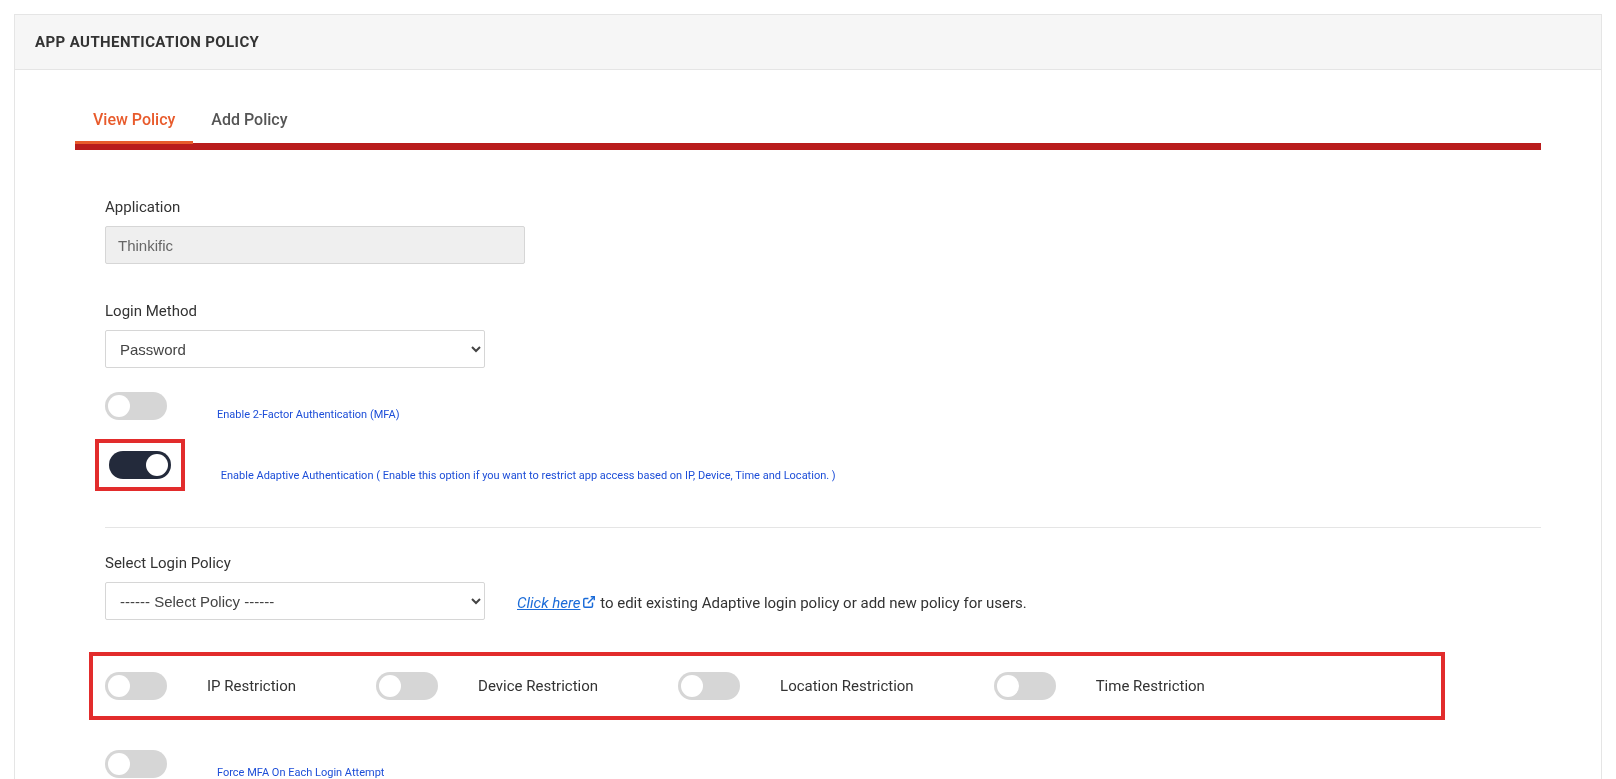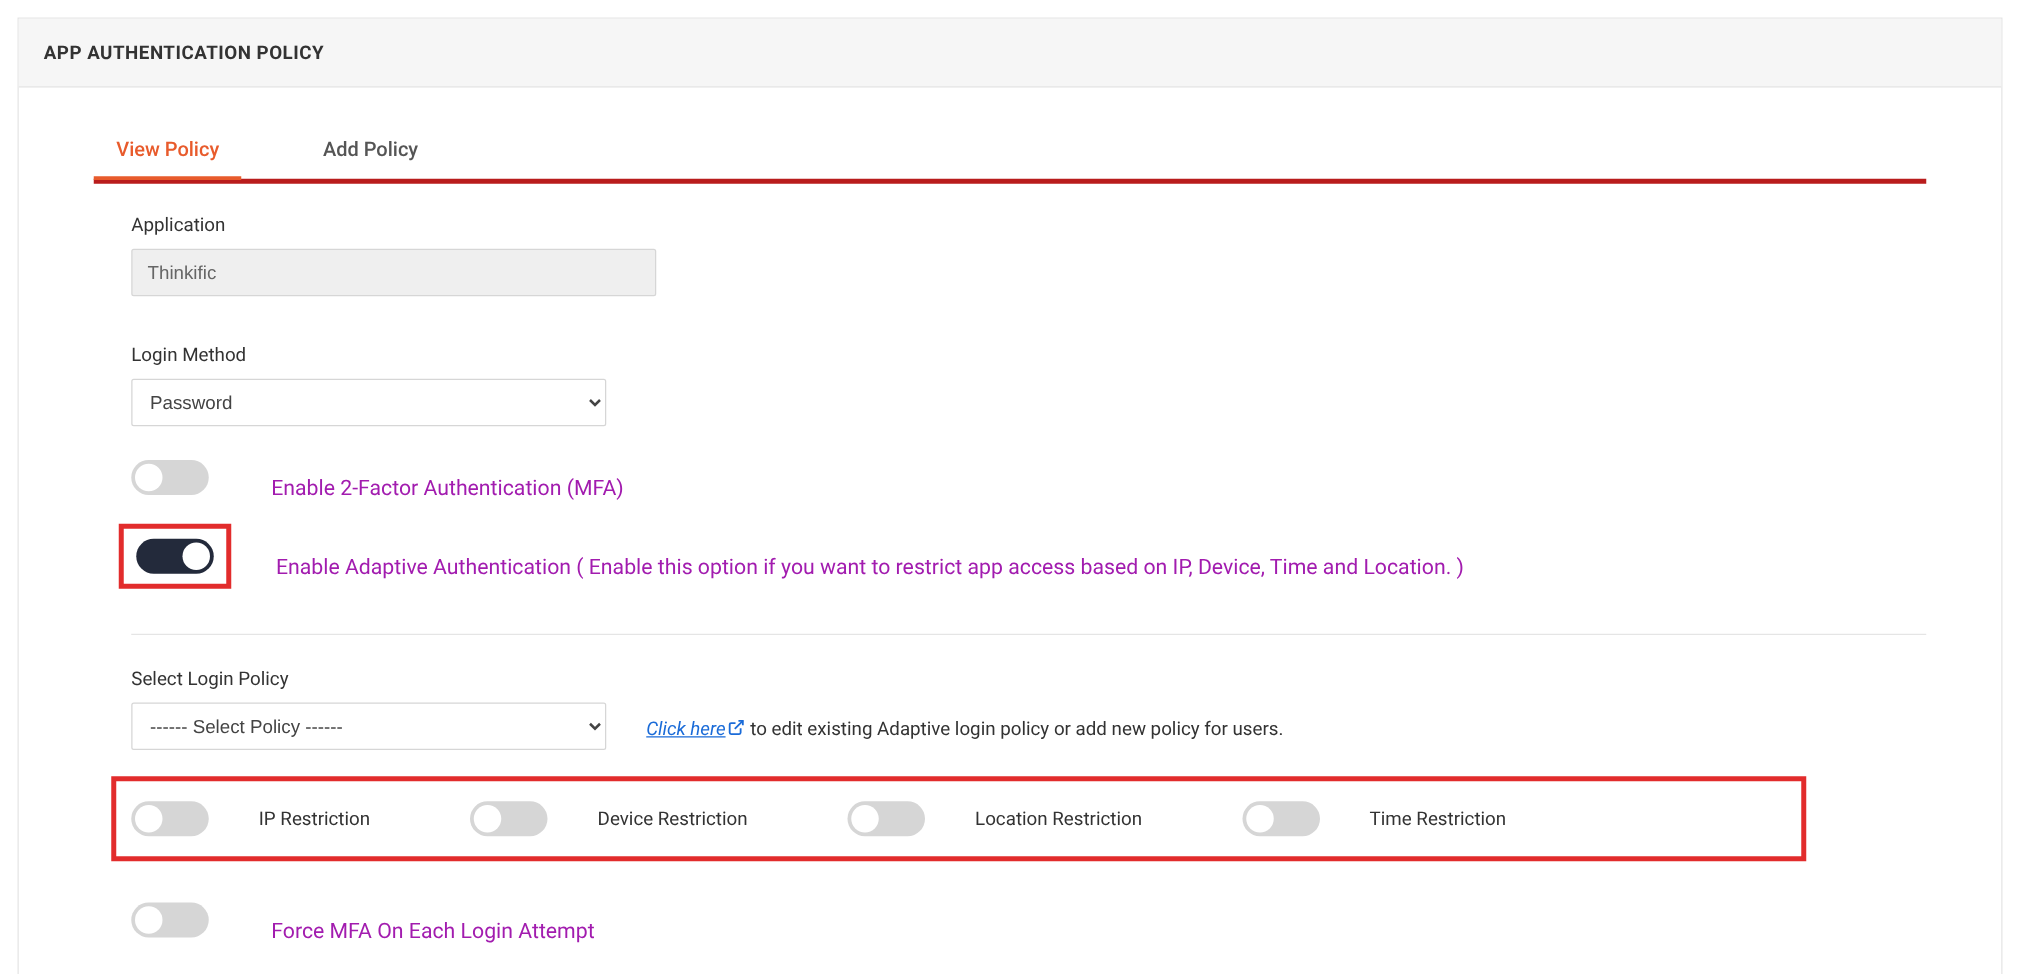--- a/index.html
+++ b/index.html
@@ -28,9 +28,8 @@
     }
     .tabs {
       display: flex;
-      border-bottom: 4px solid #b91c1c;
-      margin-bottom: 24px;
-      gap: 47px;
+      border-bottom: 7px solid #b91c1c;
+      margin-bottom: 48px;
     }
     .tab {
       padding: 10px 18px 12px 18px;

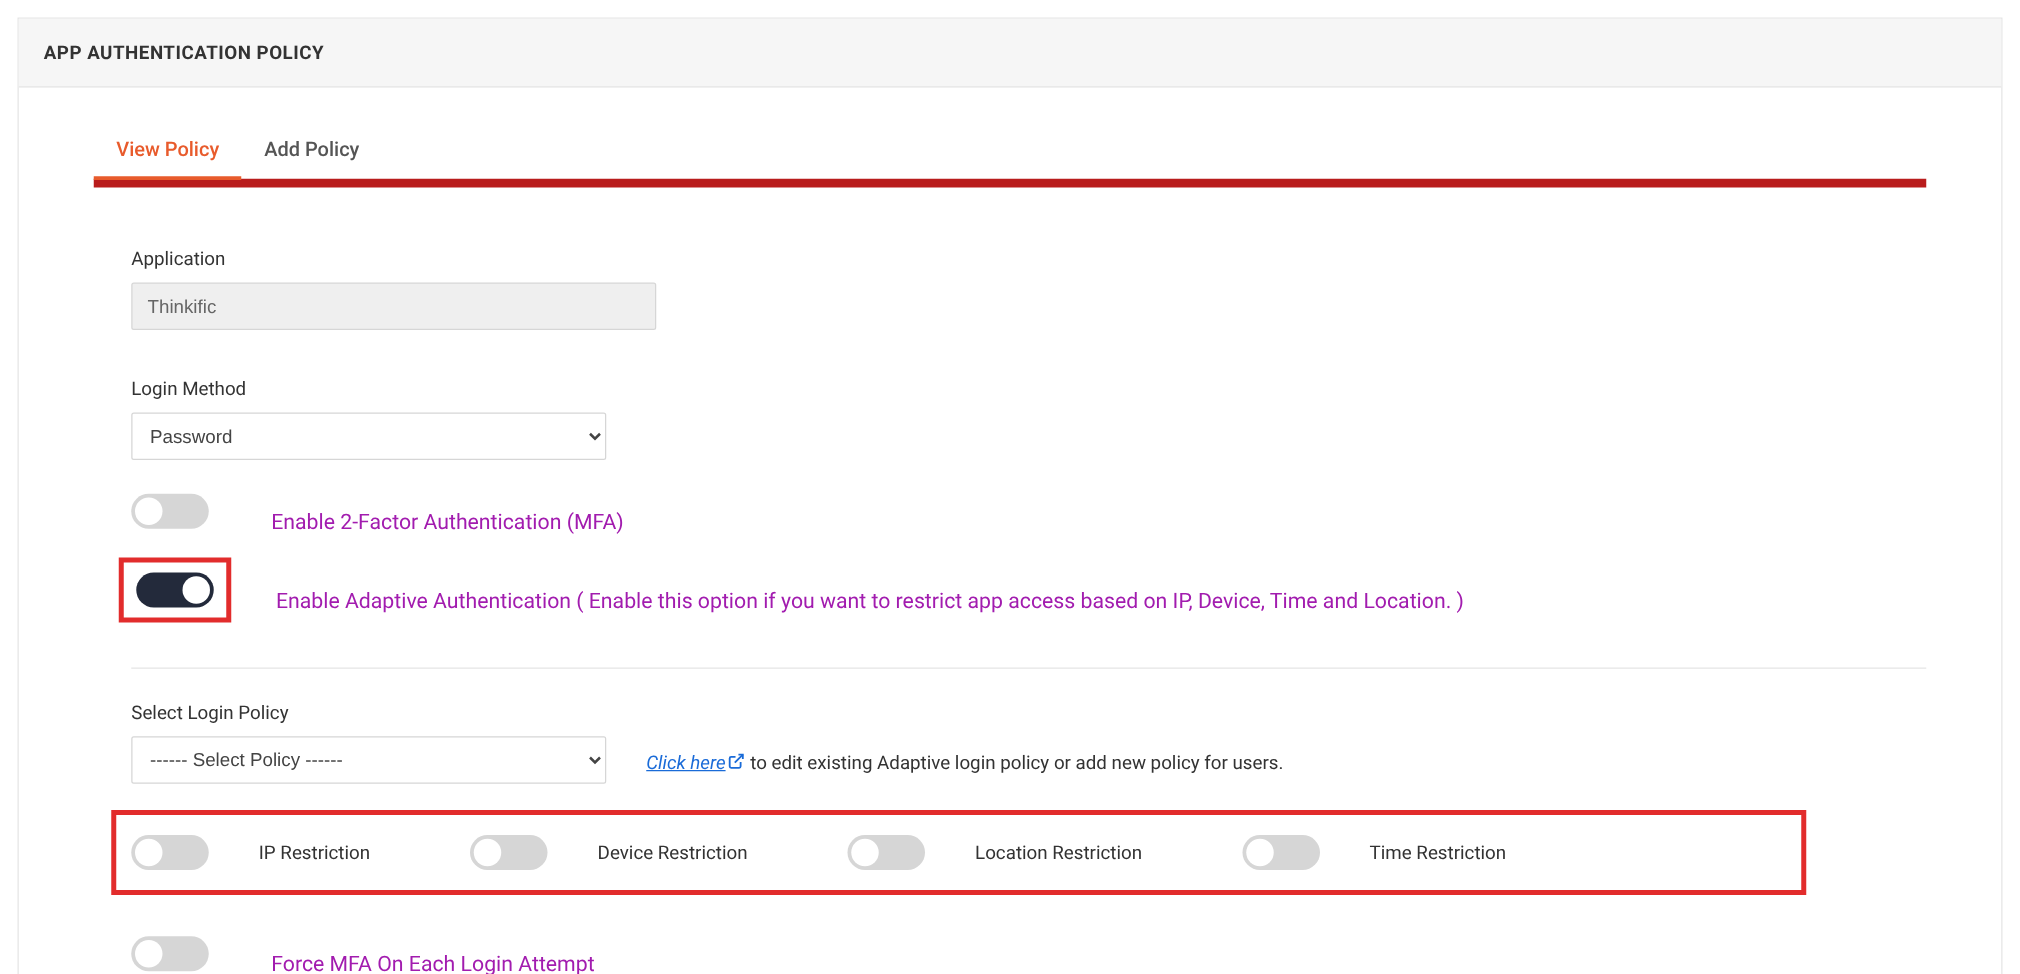--- a/index.html
+++ b/index.html
@@ -83,7 +83,7 @@
       margin-bottom: 6px;
       padding: 8px 0;
     }
-    .toggle-text { color:#a21caf; font-size:17px;margin-top:18px; }
+    .toggle-text { color:#1d4ed8; font-size:11px;margin-top:18px; }
     .toggle {
       width: 62px;
       height: 28px;

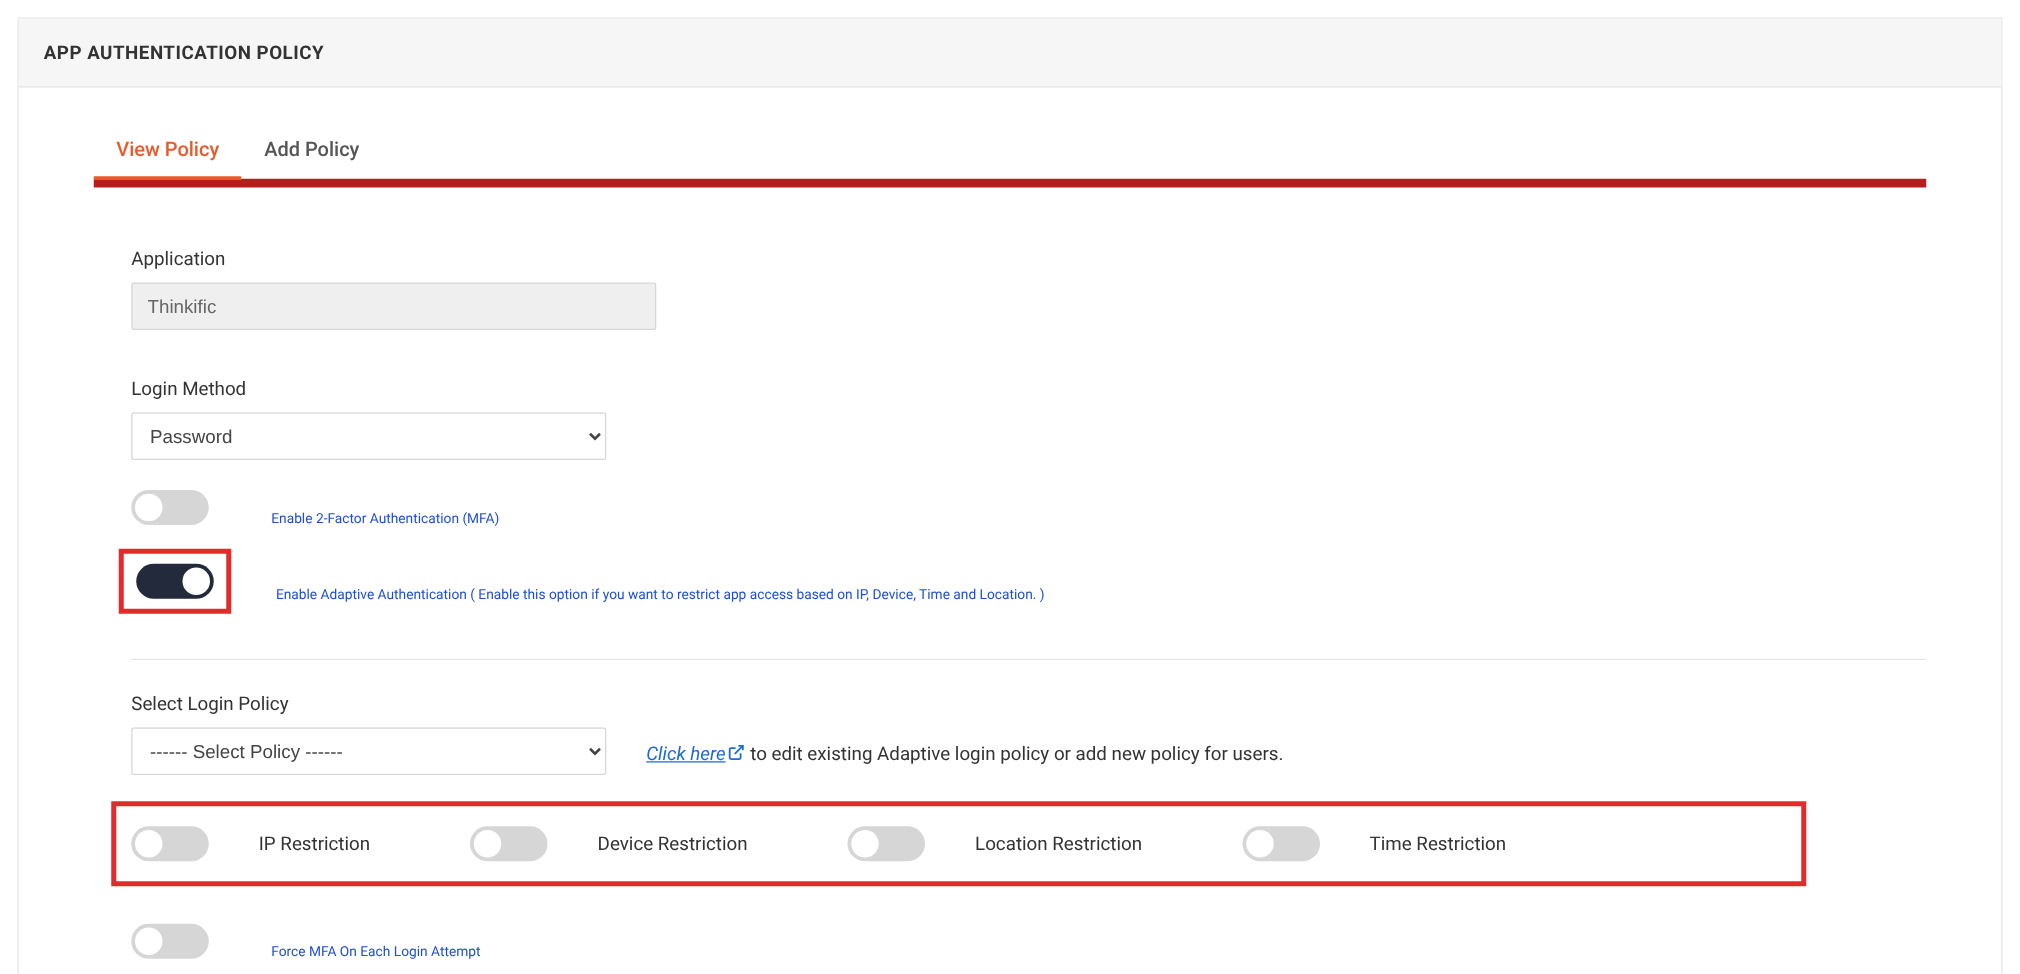--- a/index.html
+++ b/index.html
@@ -120,7 +120,7 @@
       display:flex;
       align-items:flex-end;
       gap: 32px;
-      margin-bottom: 21px;
+      margin-bottom: 32px;
     }
     .hint {
       padding-bottom: 8px;

